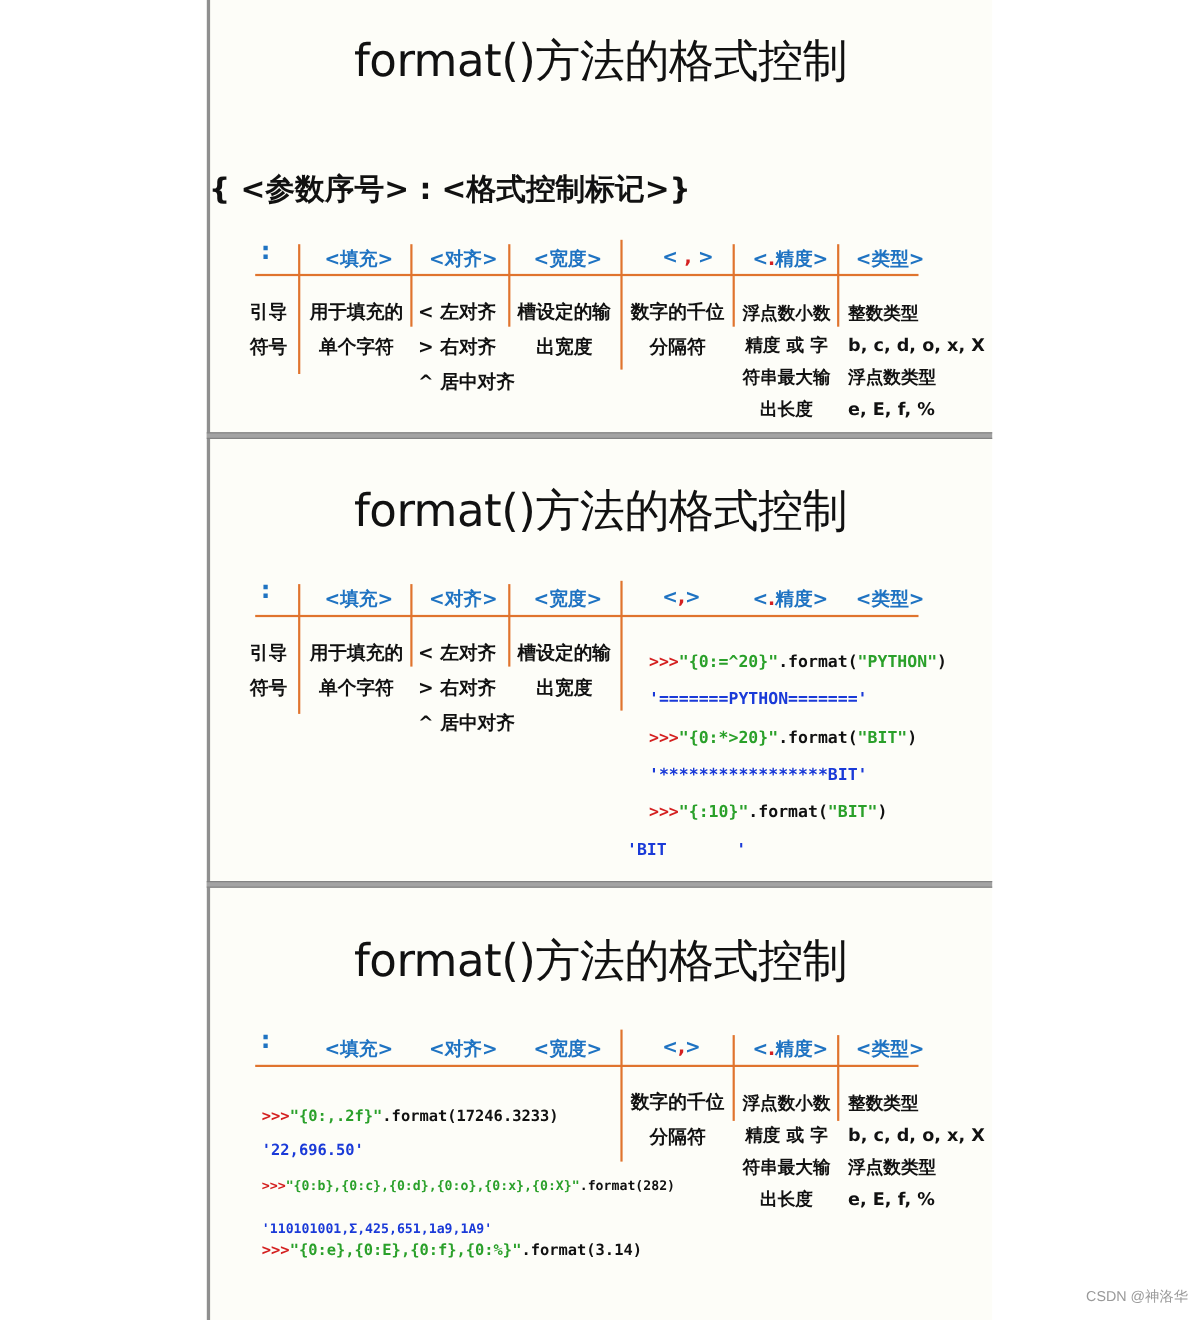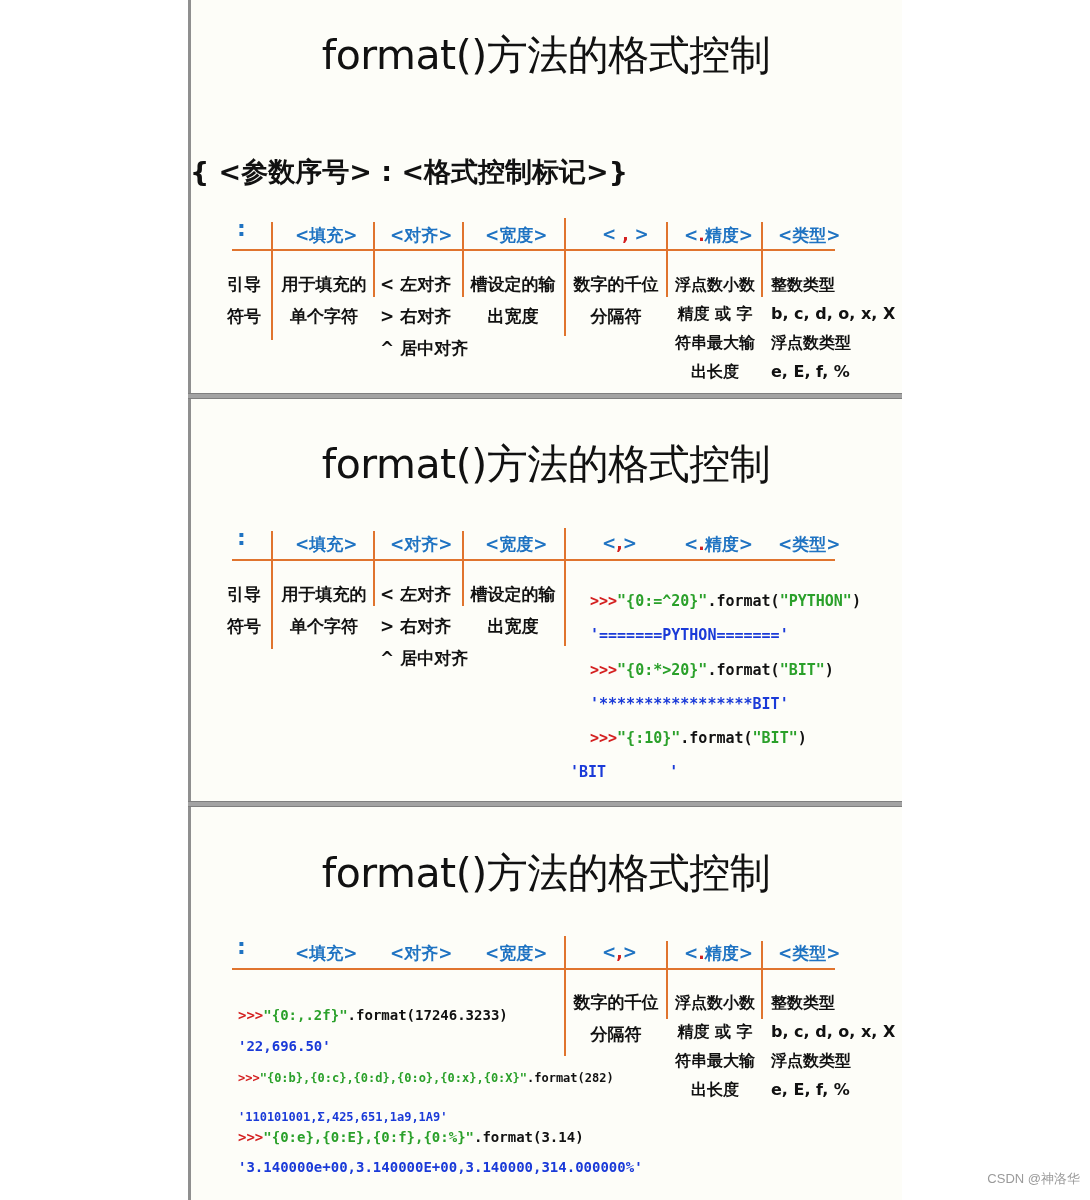--- a/index.html
+++ b/index.html
@@ -204,7 +204,6 @@
   <div class="code out" style="left:238px;top:291px;font-size:12px;margin-top:11px;">'110101001,Ʃ,425,651,1a9,1A9'</div>
 
   <div class="code" style="left:238px;top:321px;font-size:14px;"><span class="prompt">&gt;&gt;&gt;</span><span class="str">"{0:e},{0:E},{0:f},{0:%}"</span><span class="plain">.format(3.14)</span></div>
-  <div class="code out" style="left:238px;top:351px;font-size:14px;">'3.140000e+00,3.140000E+00,3.140000,314.000000%'</div>
 </div>
 
 <div class="credit">CSDN @神洛华</div>

